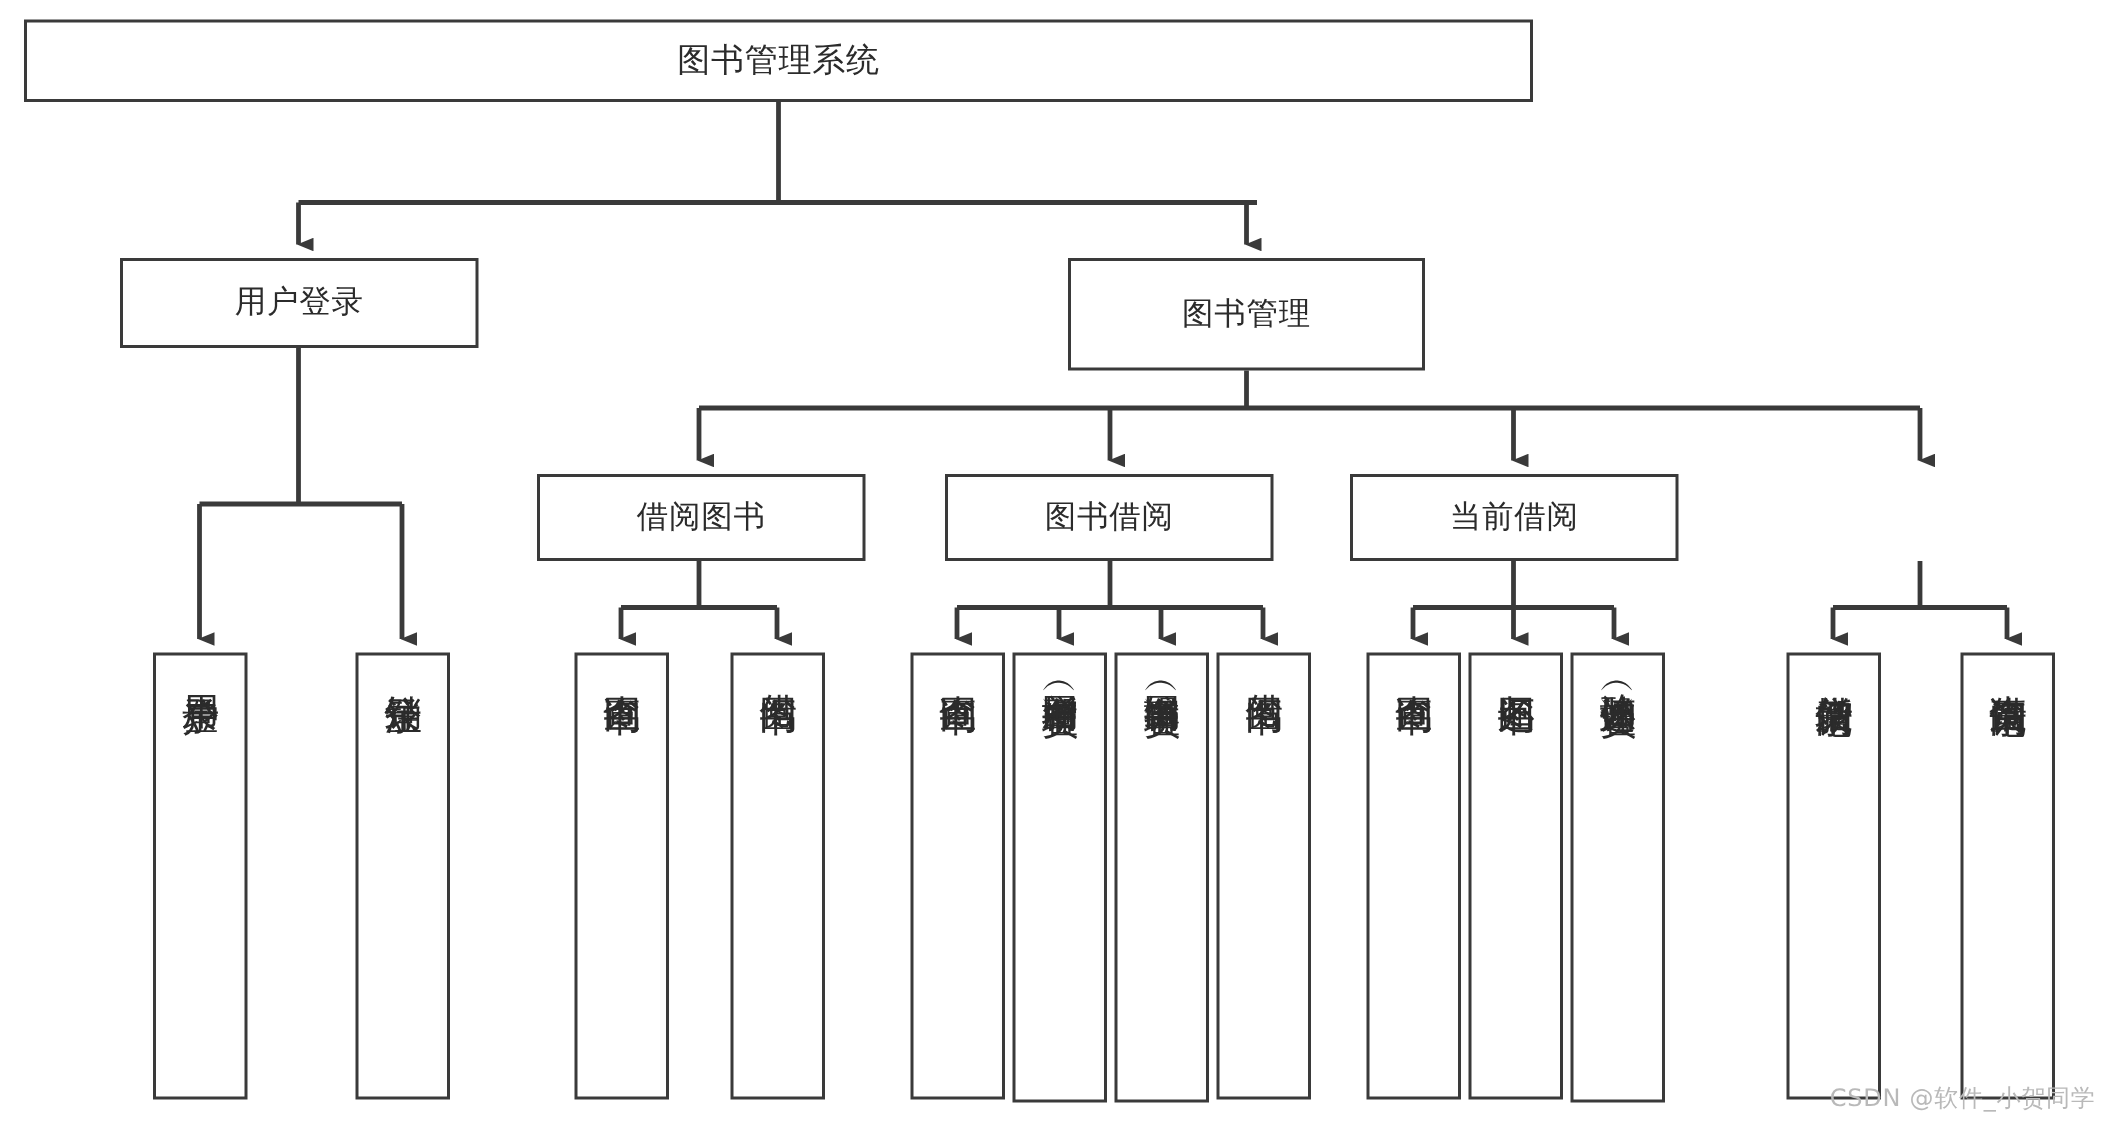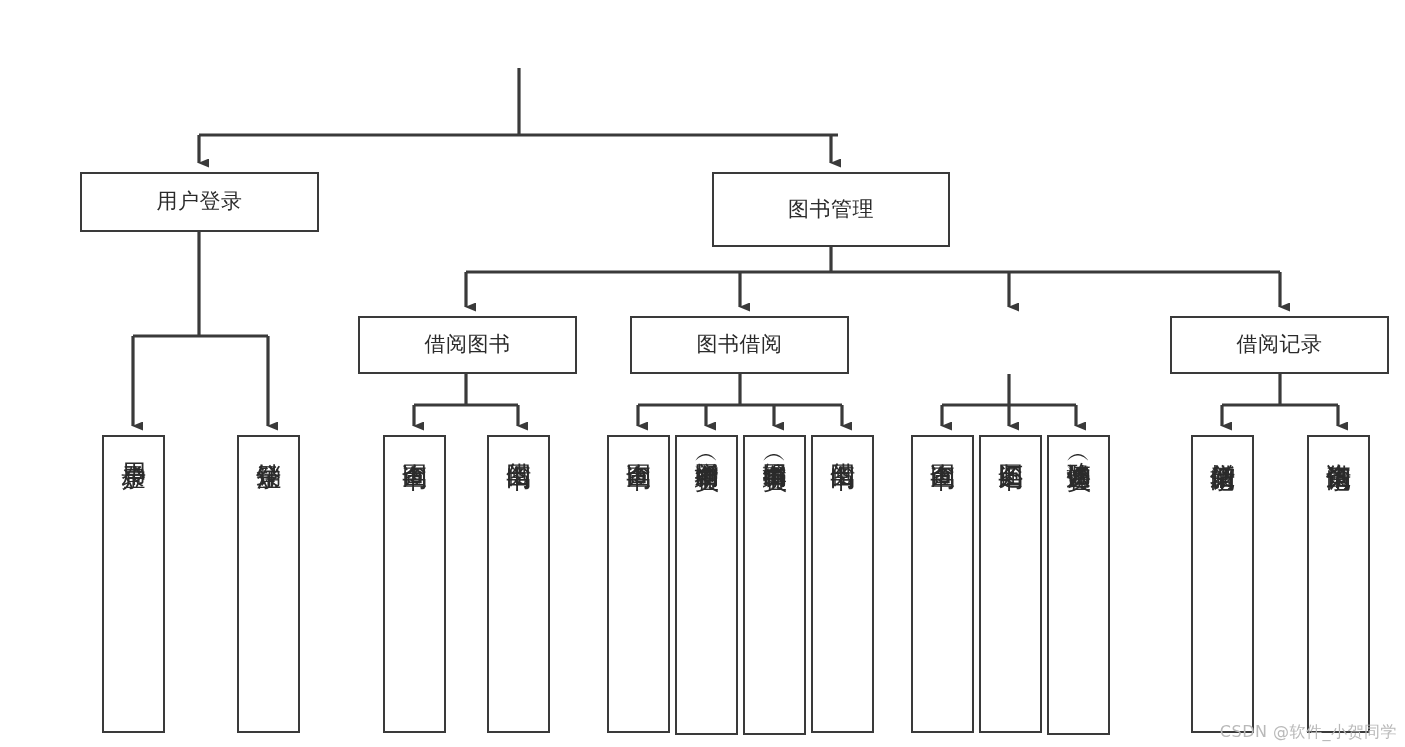--- a/index.html
+++ b/index.html
@@ -134,6 +134,9 @@
     </g>
   </svg>
 
+  <div class="node horiz root" style="left:16px; top:13px; width:1006px; height:55px;">
+    <span class="label">图书管理系统</span>
+  </div>
 
   <div class="node horiz" style="left:80px; top:172px; width:239px; height:60px;">
     <span class="label">用户登录</span>

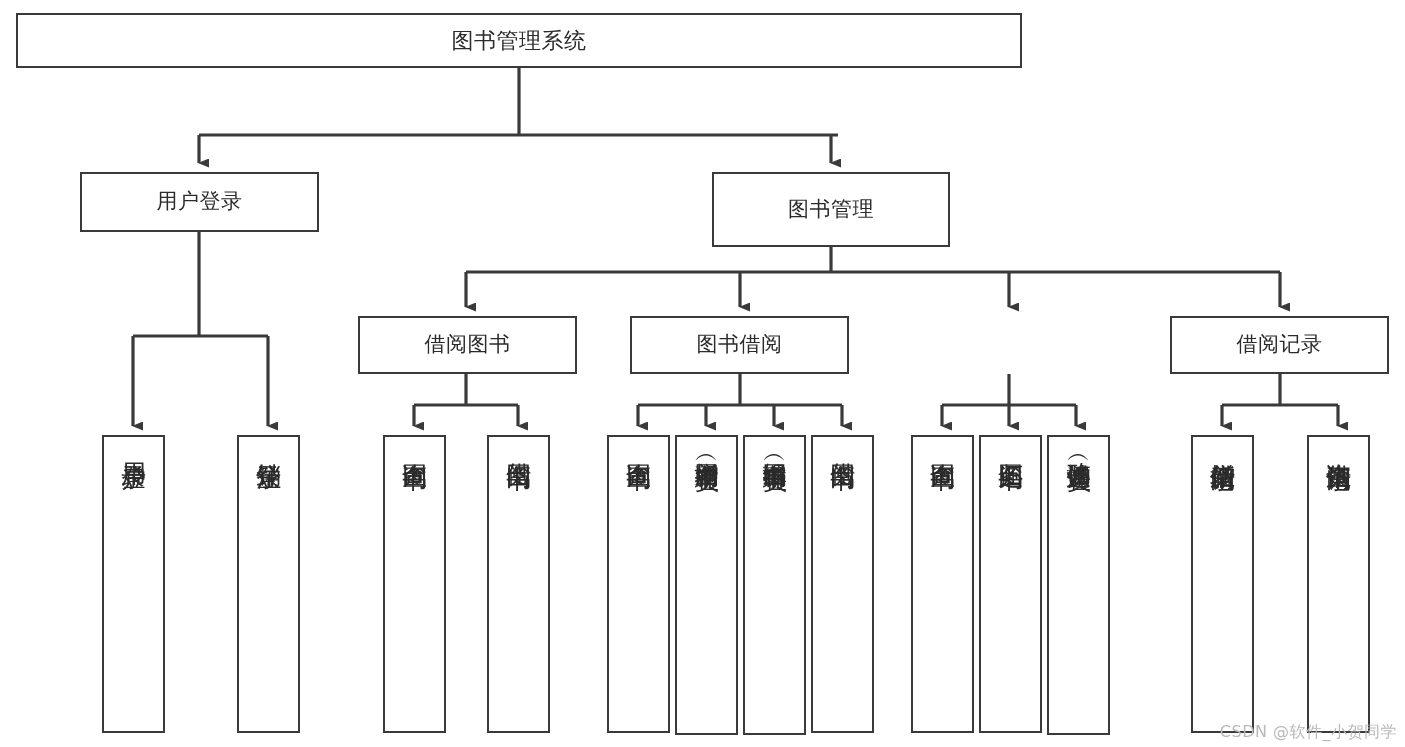--- a/index.html
+++ b/index.html
@@ -151,6 +151,9 @@
   <div class="node horiz" style="left:630px; top:316px; width:219px; height:58px;">
     <span class="label">图书借阅</span>
   </div>
+  <div class="node horiz" style="left:900px; top:316px; width:219px; height:58px;">
+    <span class="label">当前借阅</span>
+  </div>
   <div class="node horiz" style="left:1170px; top:316px; width:219px; height:58px;">
     <span class="label">借阅记录</span>
   </div>

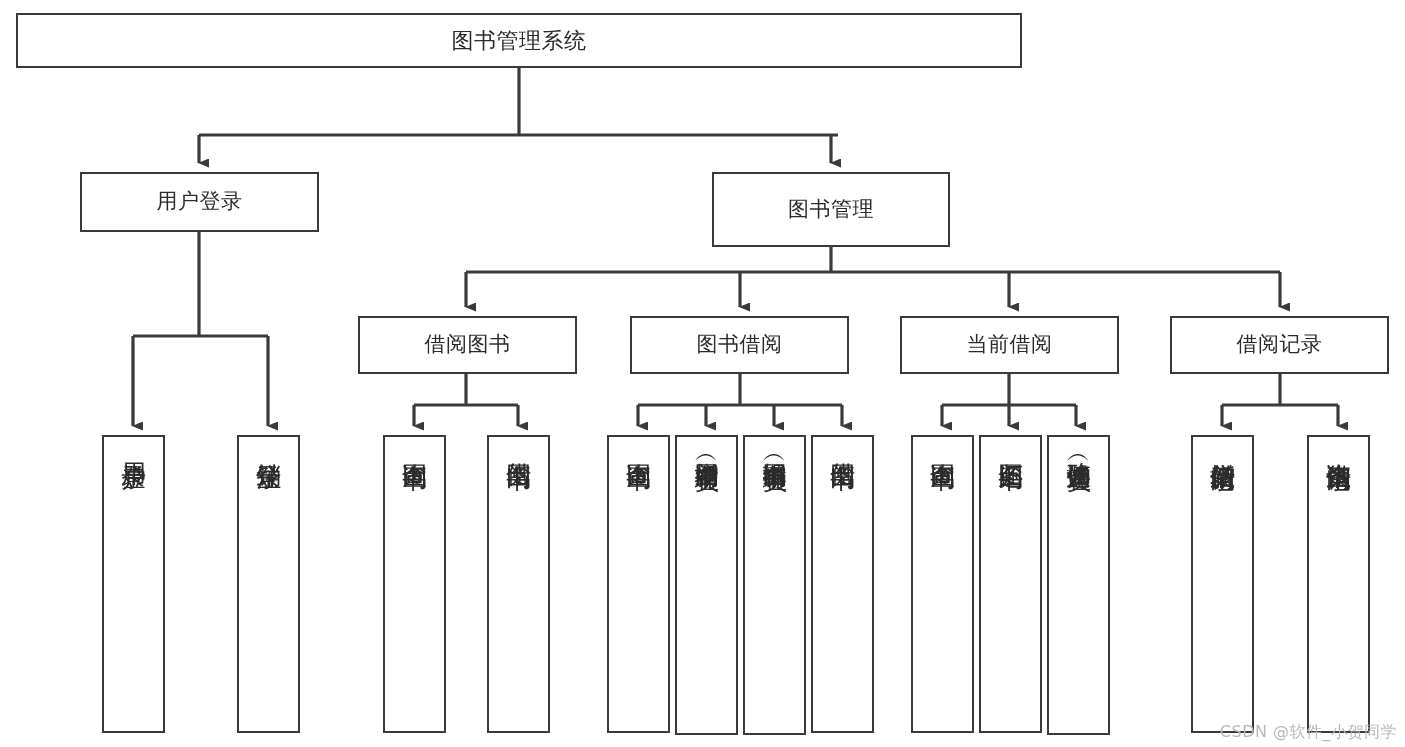--- a/index.html
+++ b/index.html
@@ -154,9 +154,6 @@
   <div class="node horiz" style="left:900px; top:316px; width:219px; height:58px;">
     <span class="label">当前借阅</span>
   </div>
-  <div class="node horiz" style="left:1170px; top:316px; width:219px; height:58px;">
-    <span class="label">借阅记录</span>
-  </div>
 
   <div class="node vert" style="left:102px; top:435px; width:63px; height:298px;">
     <span class="label">用户登录</span>

